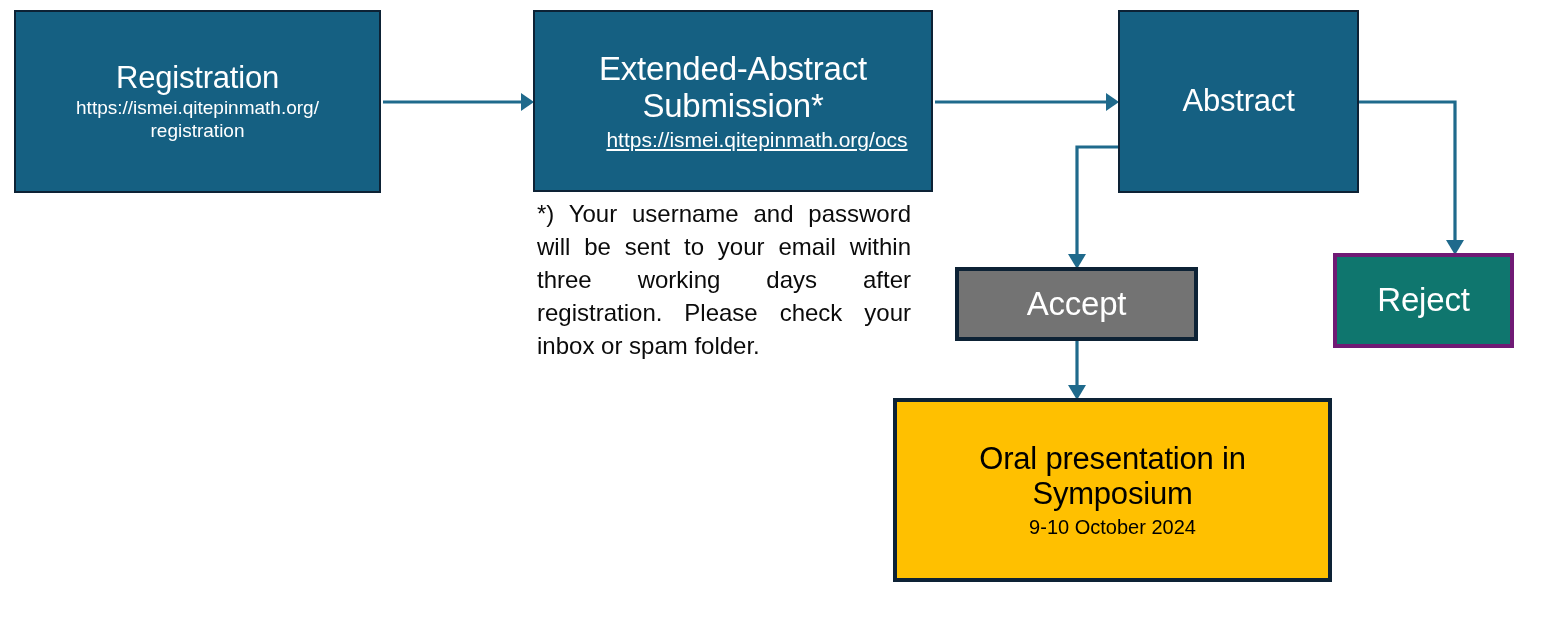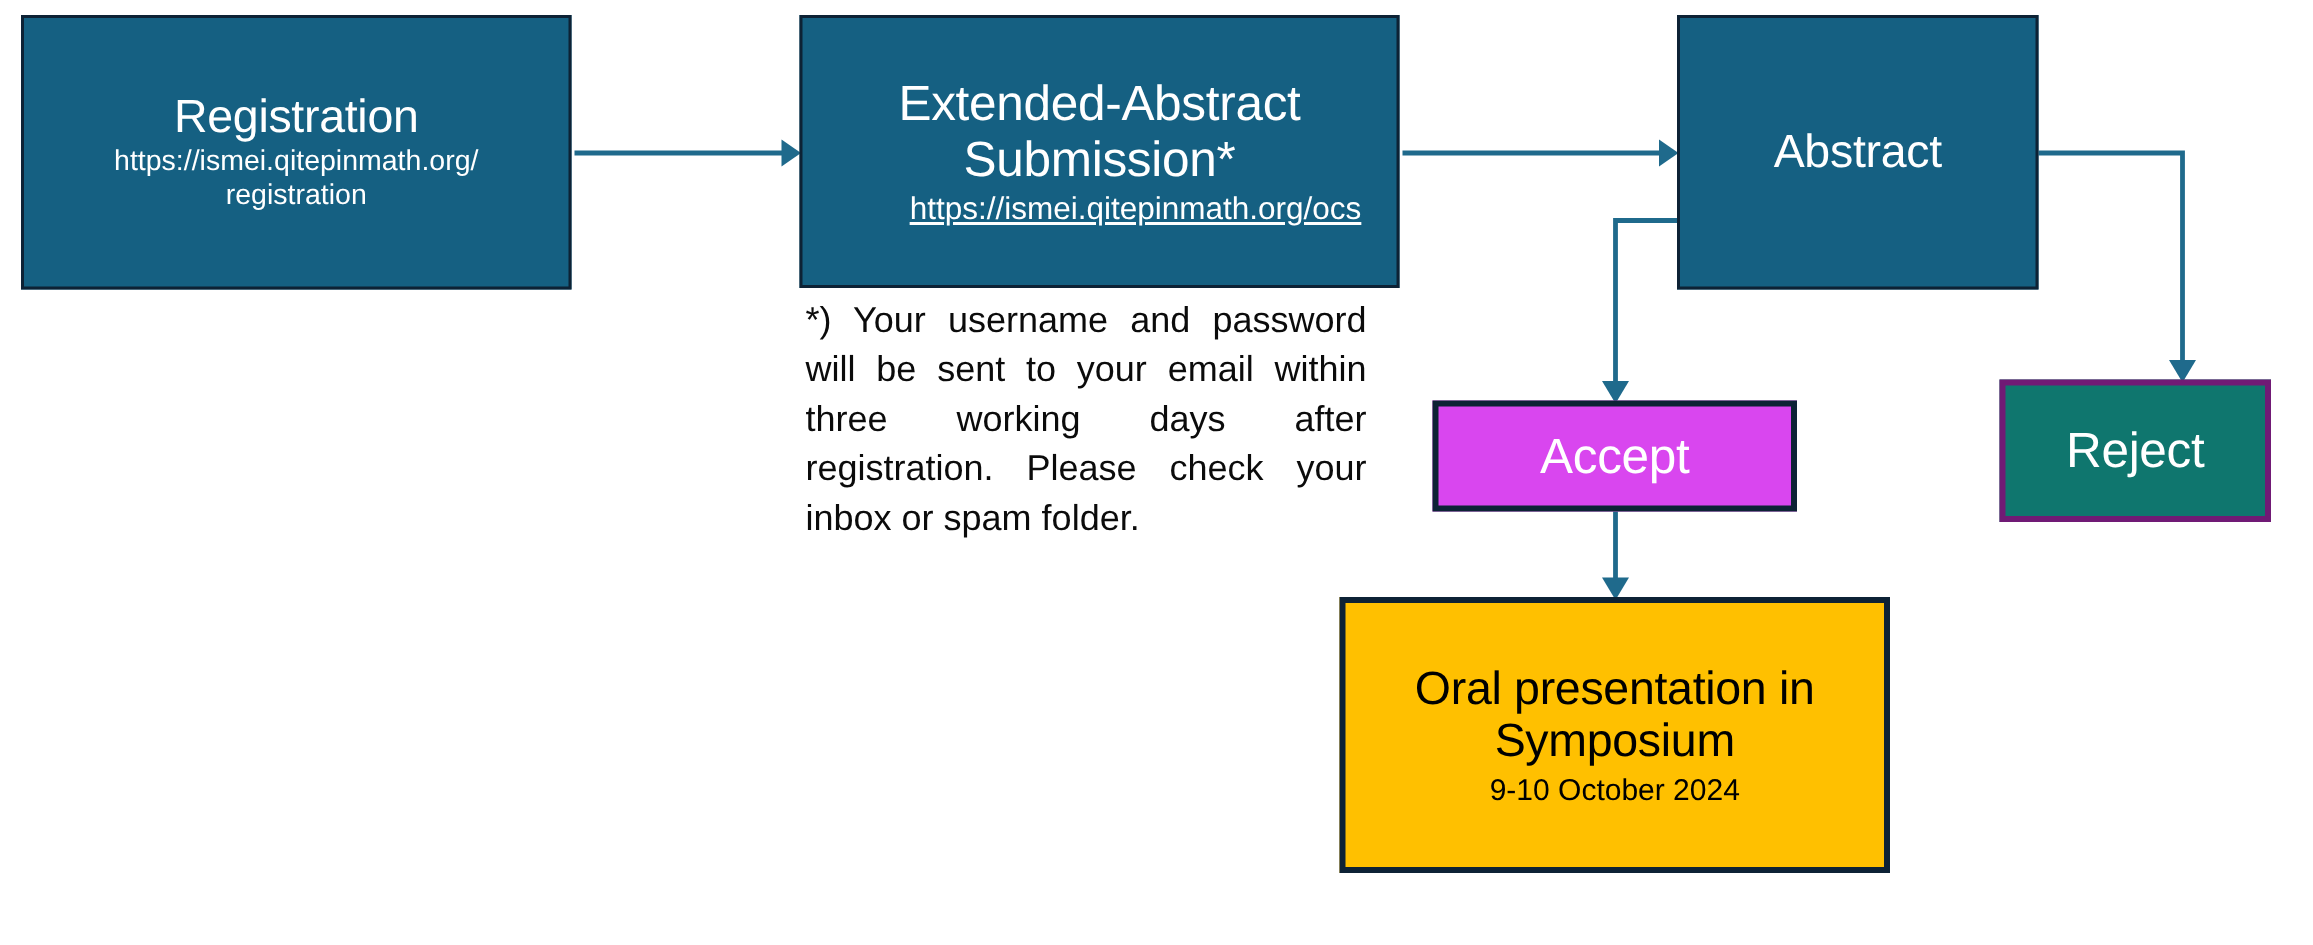--- a/index.html
+++ b/index.html
@@ -36,7 +36,7 @@
     color: #ffffff;
   }
   
-  .node.green  { background: #d946ef; border: 4px solid #0d2235; color: #ffffff; }
+  .node.green  { background: #737373; border: 4px solid #0d2235; color: #ffffff; }
   .node.orange { background: #0f766e; border: 4px solid #701a75; color: #ffffff; }
   .node.yellow { background: #FFC000; border: 4px solid #0d2235; color: #000000; }
 

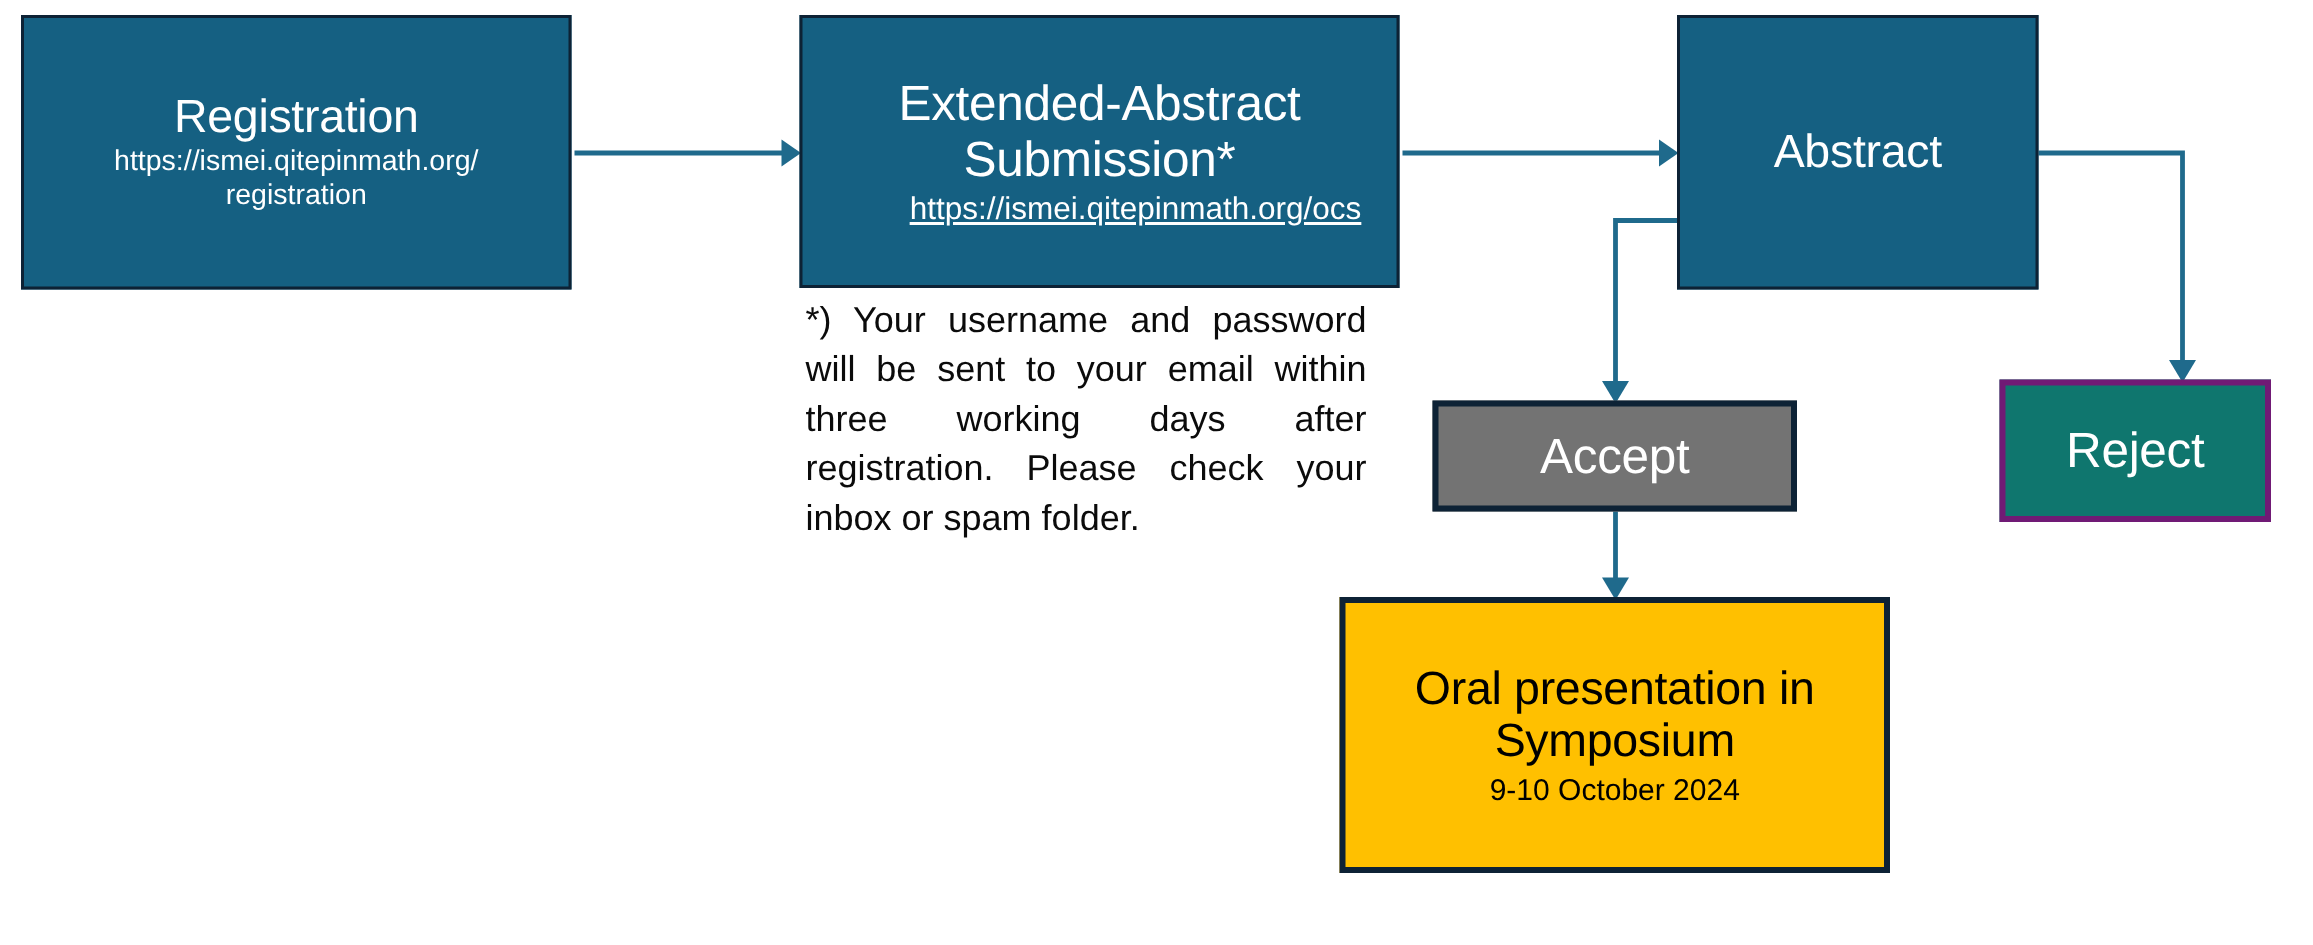--- a/index.html
+++ b/index.html
@@ -158,7 +158,7 @@
     <div class="title-xl">Reject</div>
   </div>
 
-  <div class="node yellow" style="left:893px; top:398px; width:367px; height:184px;">
+  <div class="node yellow" style="left:893px; top:398px; width:439px; height:184px;">
     <div class="title-lg">Oral presentation in</div>
     <div class="title-lg">Symposium</div>
     <div class="sub-date">9-10 October 2024</div>

